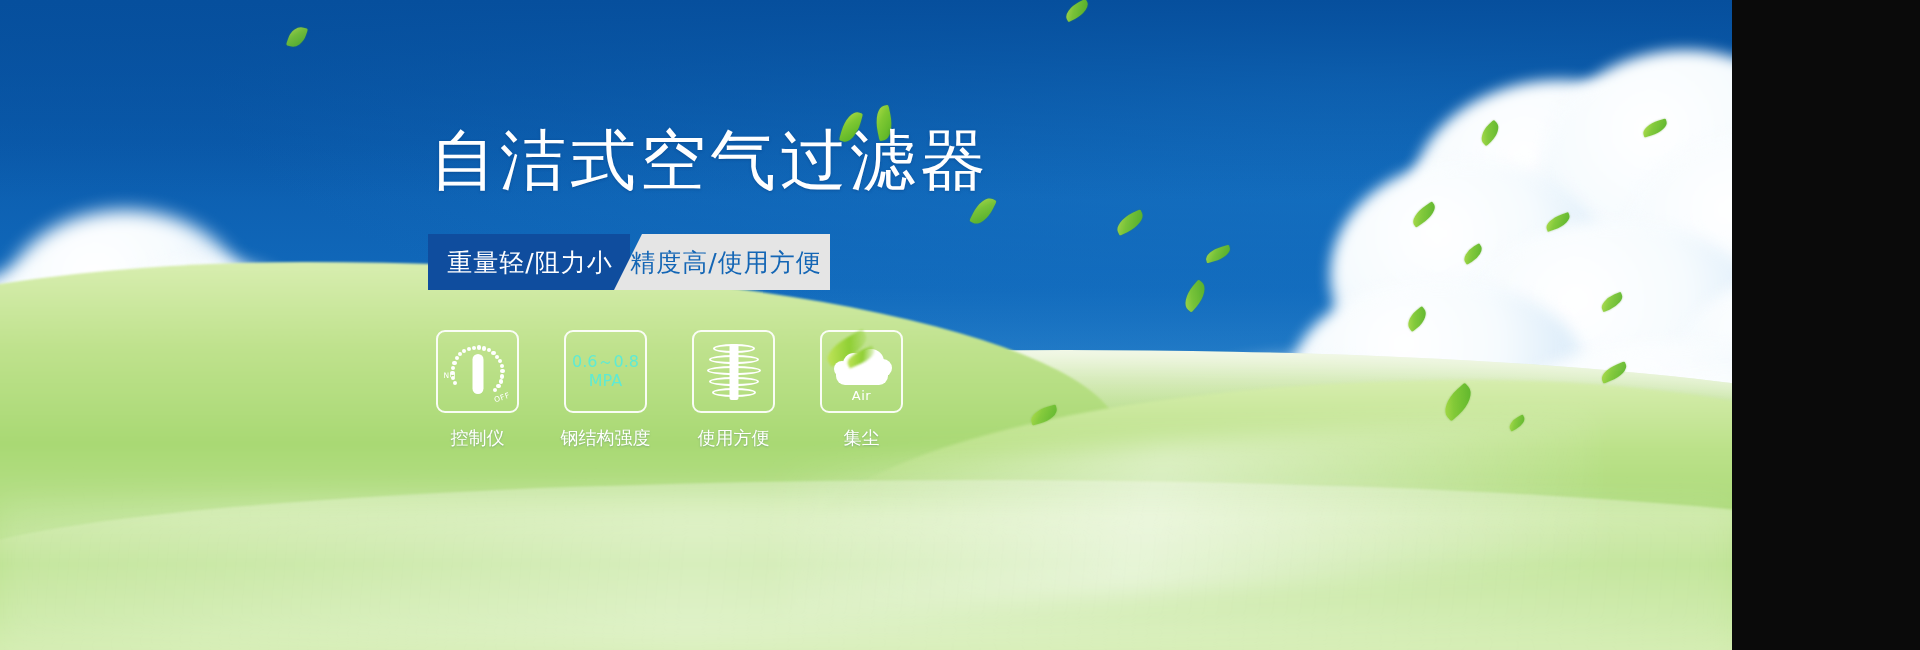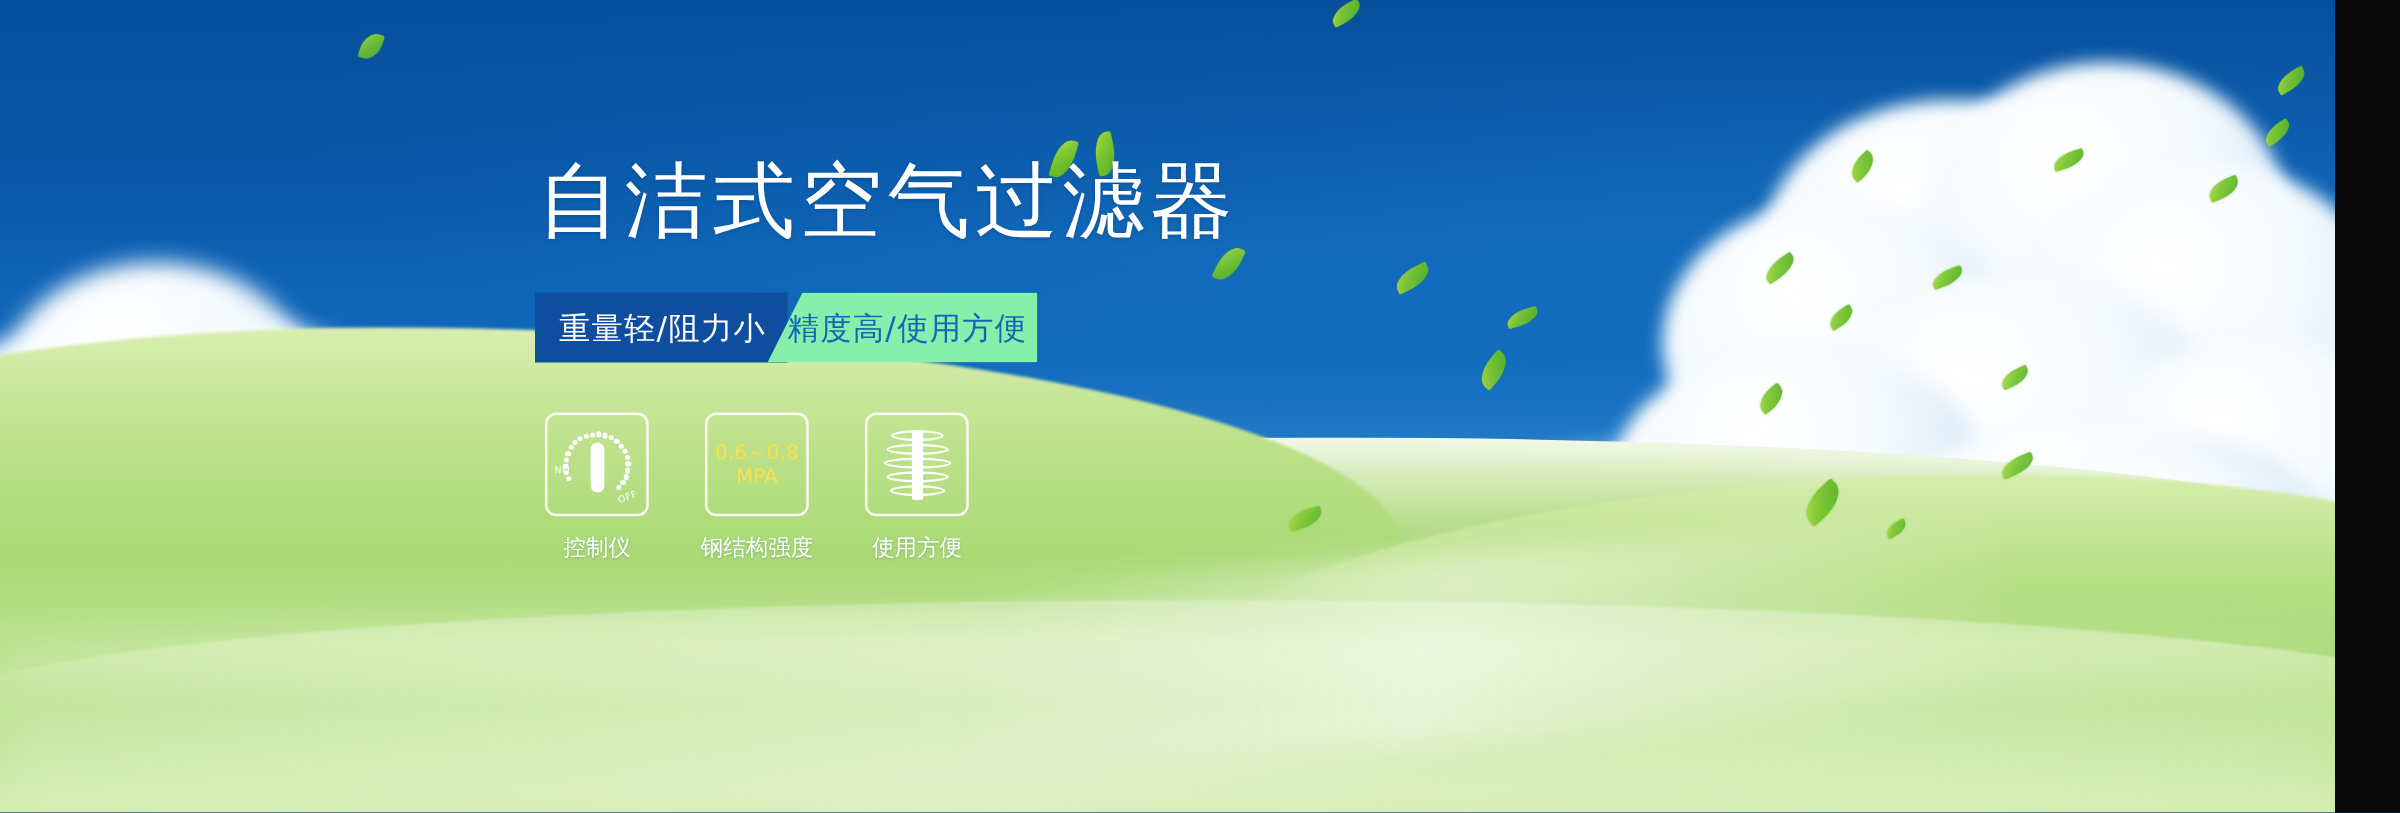--- a/index.html
+++ b/index.html
@@ -8,7 +8,7 @@
 
   .stage{
     position:relative;
-    width:1868px;height:650px;
+    width:1732px;height:650px;
     overflow:hidden;
     font-family:"Liberation Sans","DejaVu Sans",sans-serif;
     background:#0b5aa8;

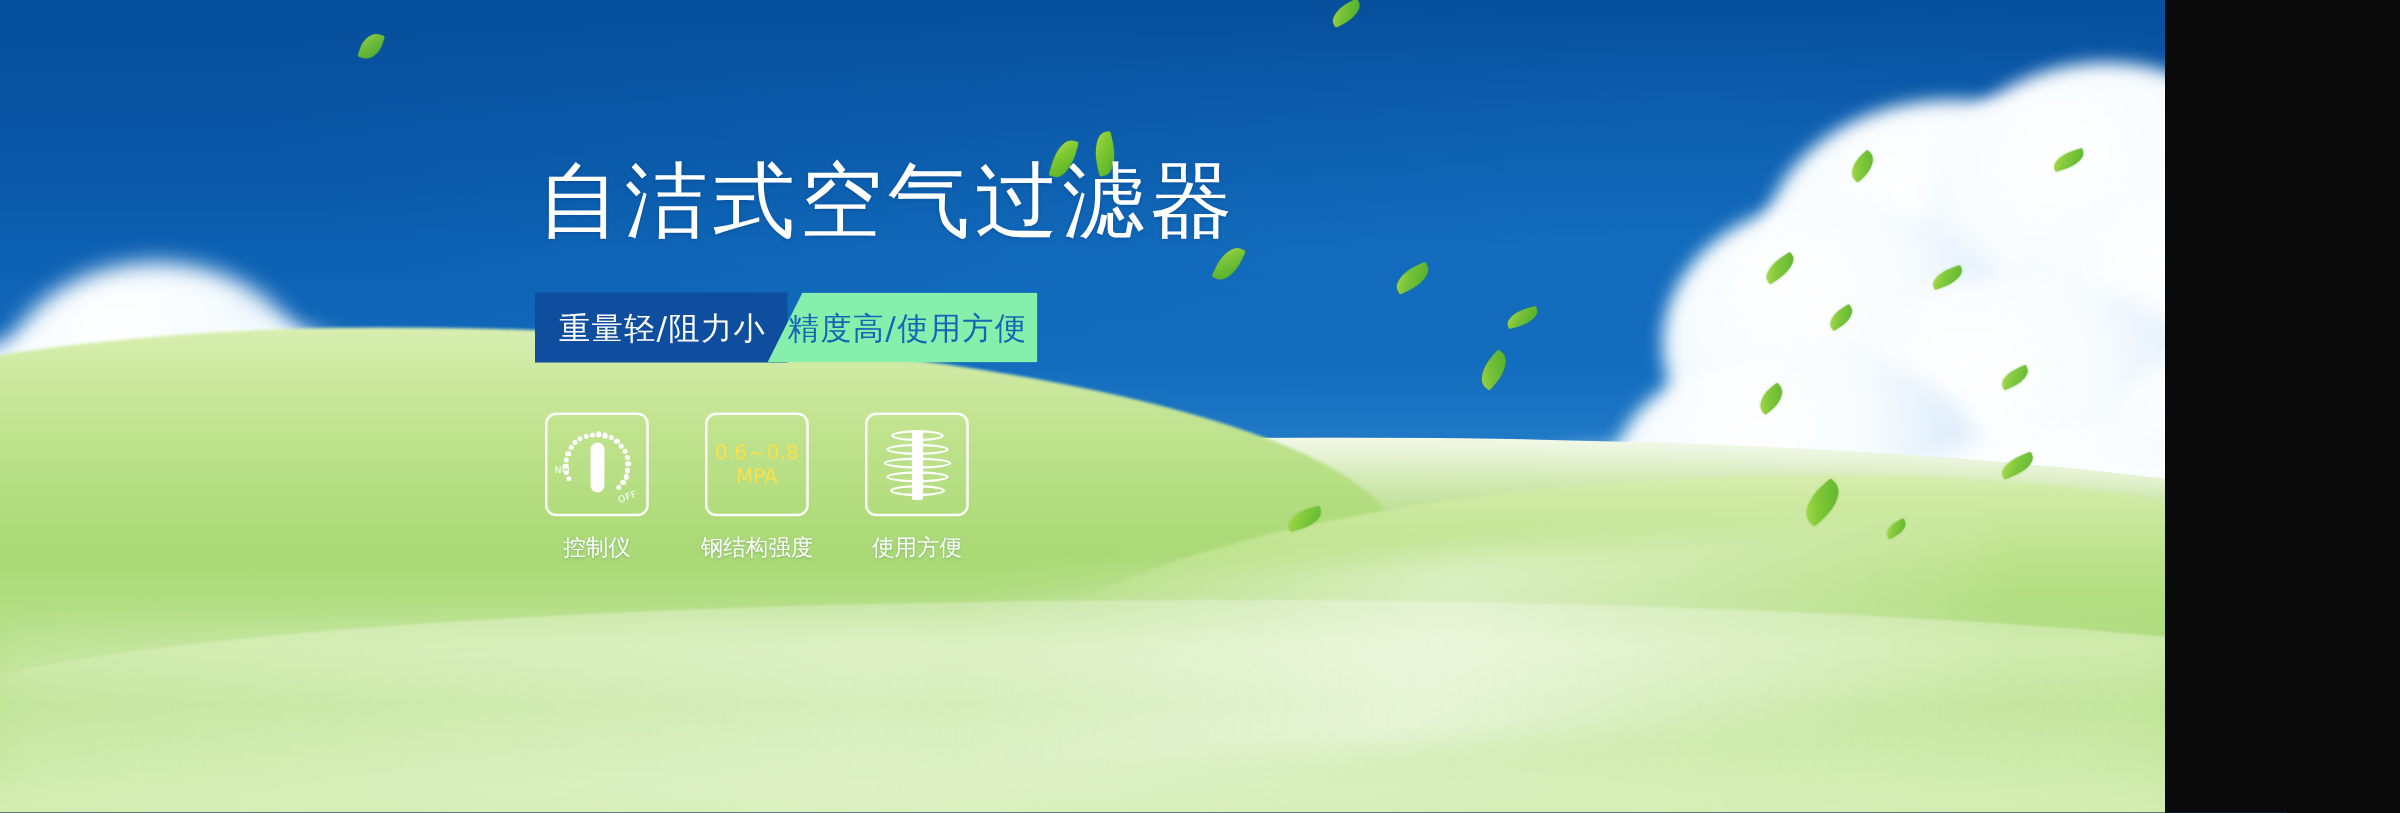--- a/index.html
+++ b/index.html
@@ -119,7 +119,7 @@
     padding:0 24px 0 26px;width:202px;
   }
   .badge-light{
-    background:#86efac;color:#1466b5;
+    background:#e5e5e5;color:#1466b5;
     padding:0 22px 0 30px;width:216px;
     clip-path:polygon(28px 0, 100% 0, 100% 100%, 0 100%);
     margin-left:-16px;

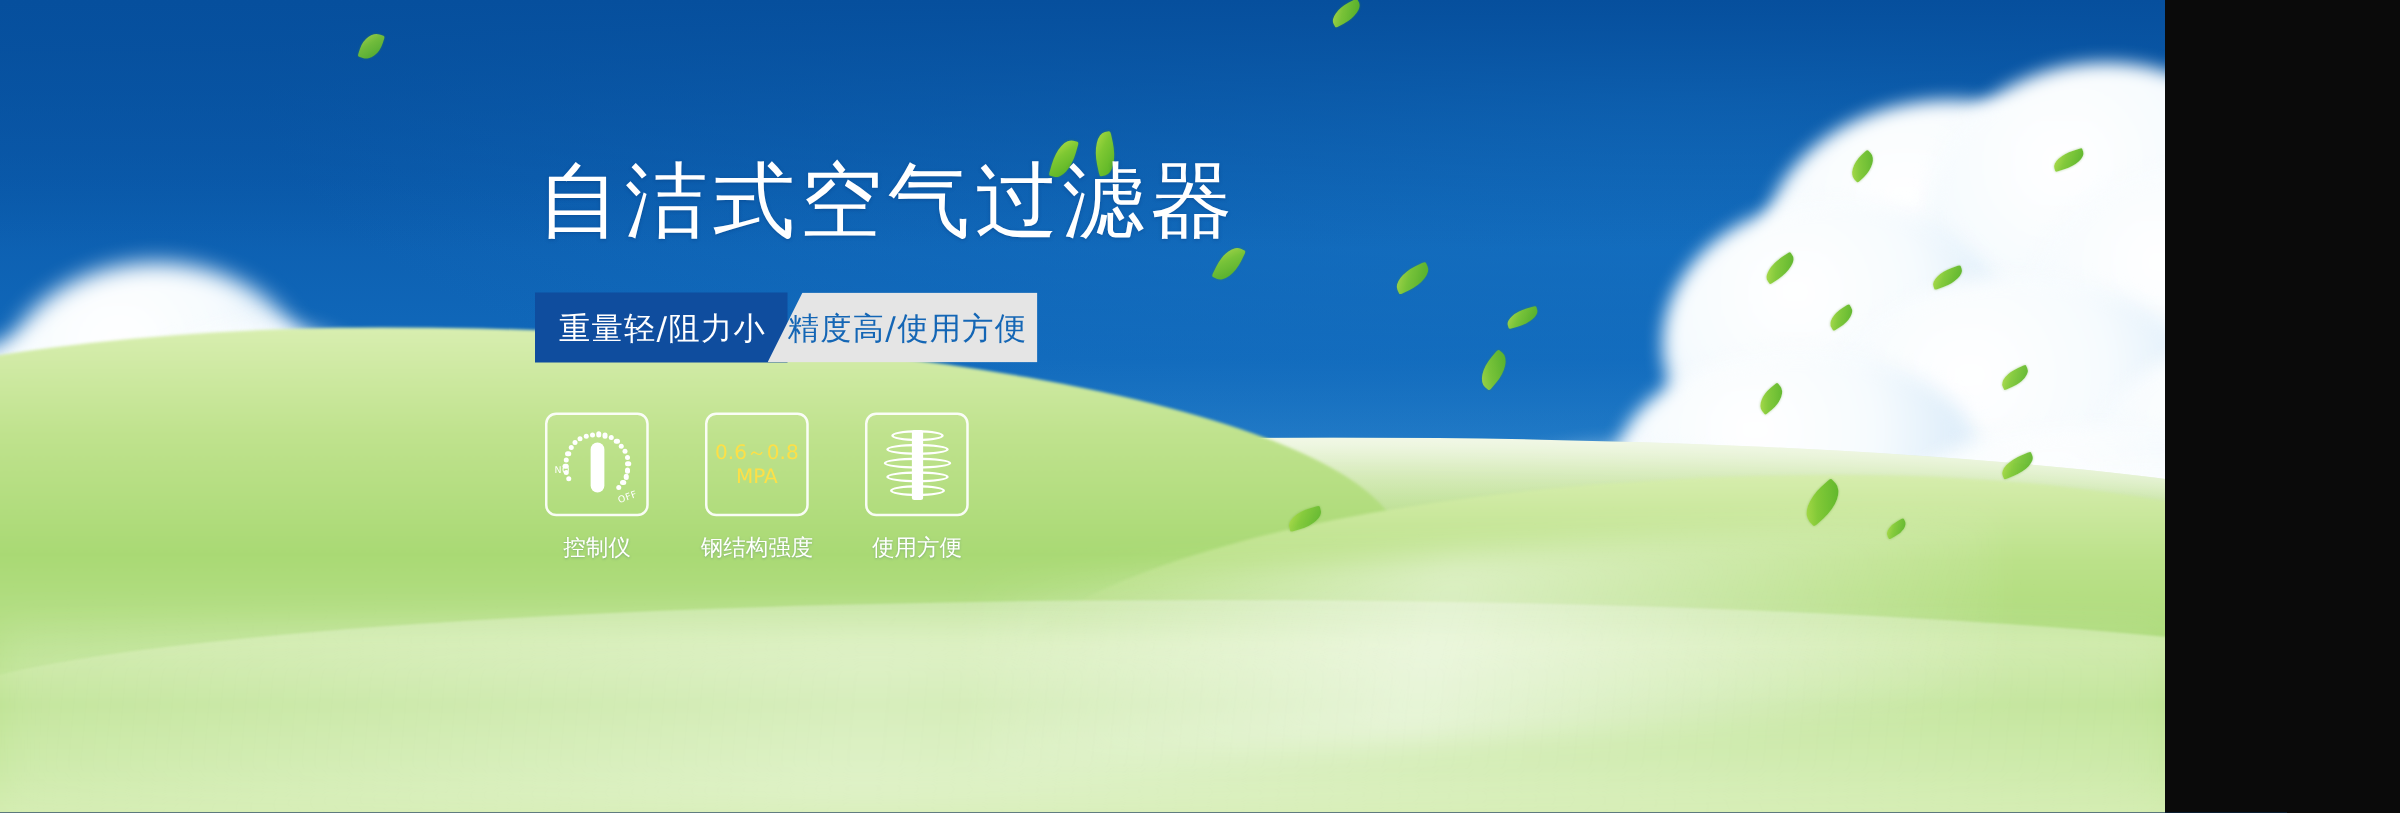--- a/index.html
+++ b/index.html
@@ -133,7 +133,7 @@
     text-align:center;position:relative;
   }
   .feature-text{
-    color:#fde047;font-size:16px;line-height:1.18;letter-spacing:0;
+    color:#5eead4;font-size:16px;line-height:1.18;letter-spacing:0;
     font-family:"DejaVu Sans","Liberation Sans",sans-serif;font-weight:400;
   }
   .feature-label{

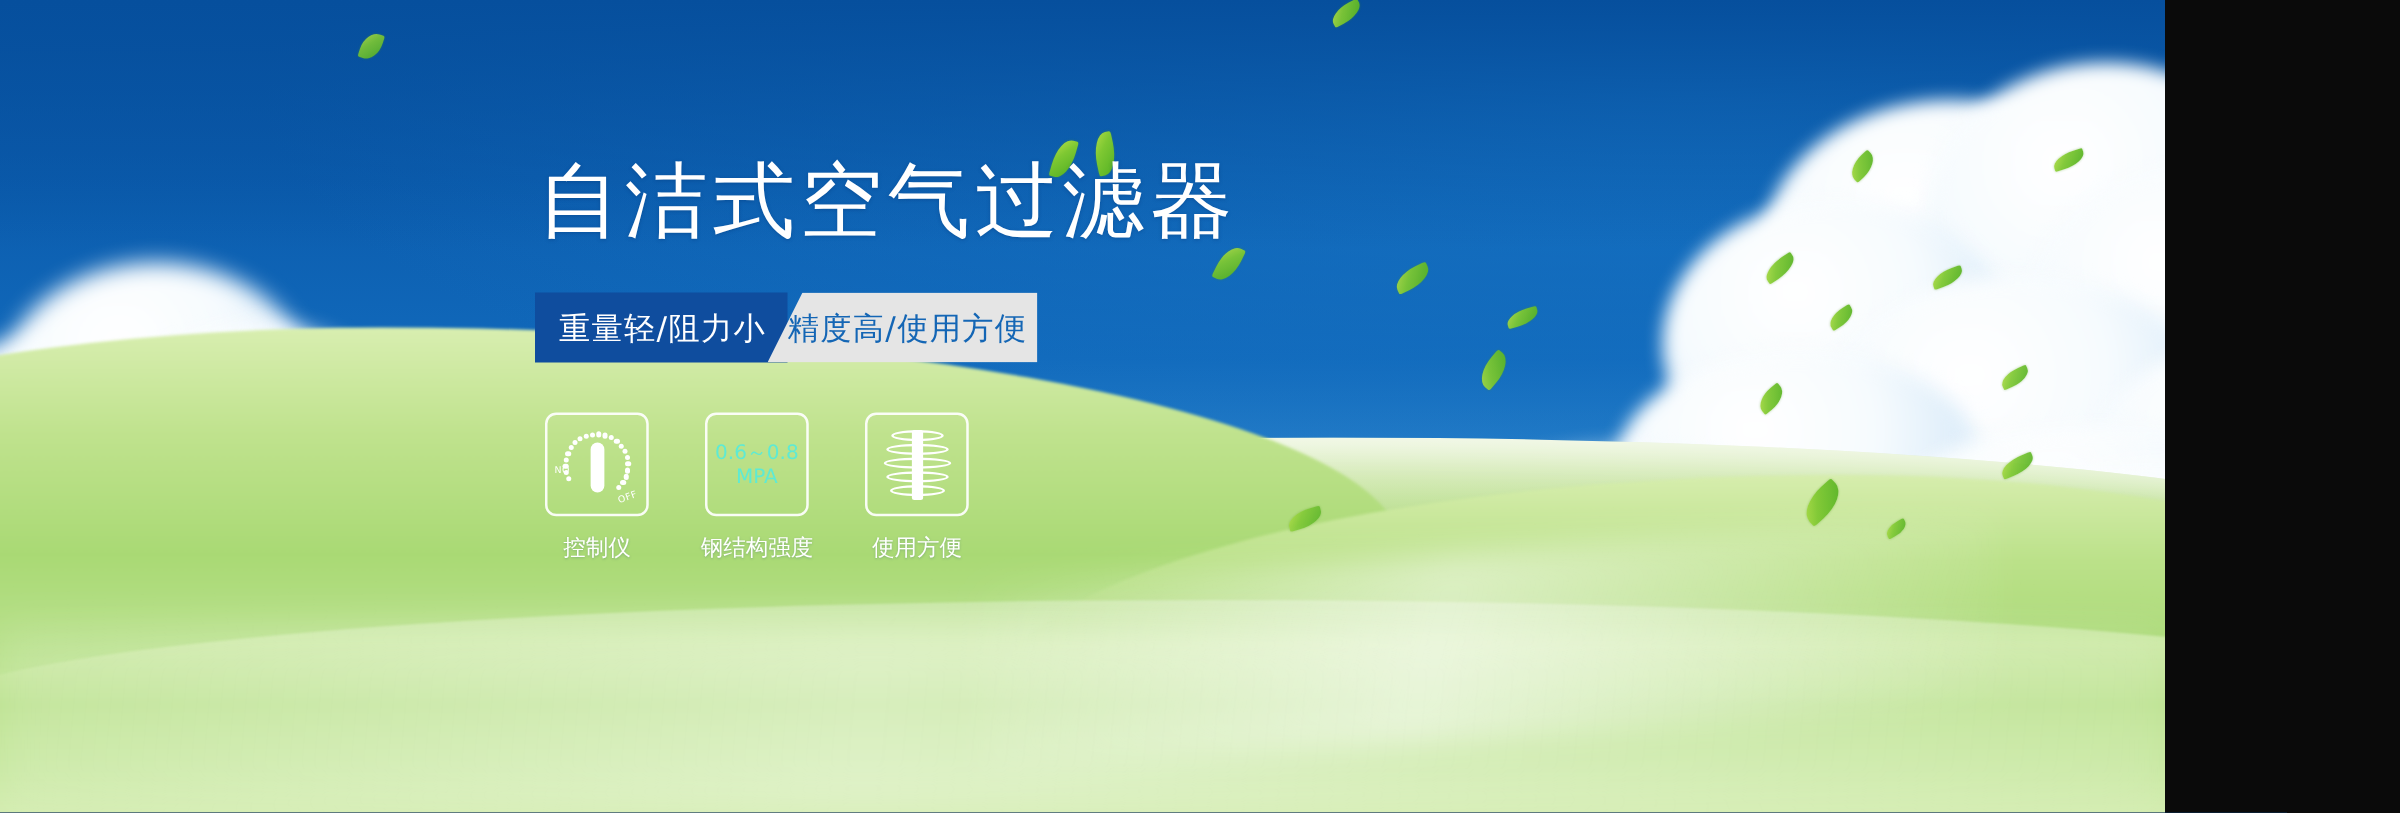--- a/index.html
+++ b/index.html
@@ -324,6 +324,21 @@
       </div>
 
 
+      <div class="feature">
+        <div class="feature-box">
+          <div class="aircloud">
+            <div class="swoosh" style="left:-6px;top:-4px;width:46px;height:18px;transform:rotate(-30deg);"></div>
+            <div class="puff" style="left:4px;top:18px;width:16px;height:16px;"></div>
+            <div class="puff" style="left:13px;top:10px;width:22px;height:22px;"></div>
+            <div class="puff" style="left:28px;top:6px;width:26px;height:26px;"></div>
+            <div class="puff" style="left:44px;top:16px;width:18px;height:18px;"></div>
+            <div class="base"></div>
+            <div class="swoosh" style="left:16px;top:8px;width:30px;height:12px;transform:rotate(-24deg);"></div>
+            <div class="air-t">Air</div>
+          </div>
+        </div>
+        <div class="feature-label">集尘</div>
+      </div>
 
     </div>
   </div>

